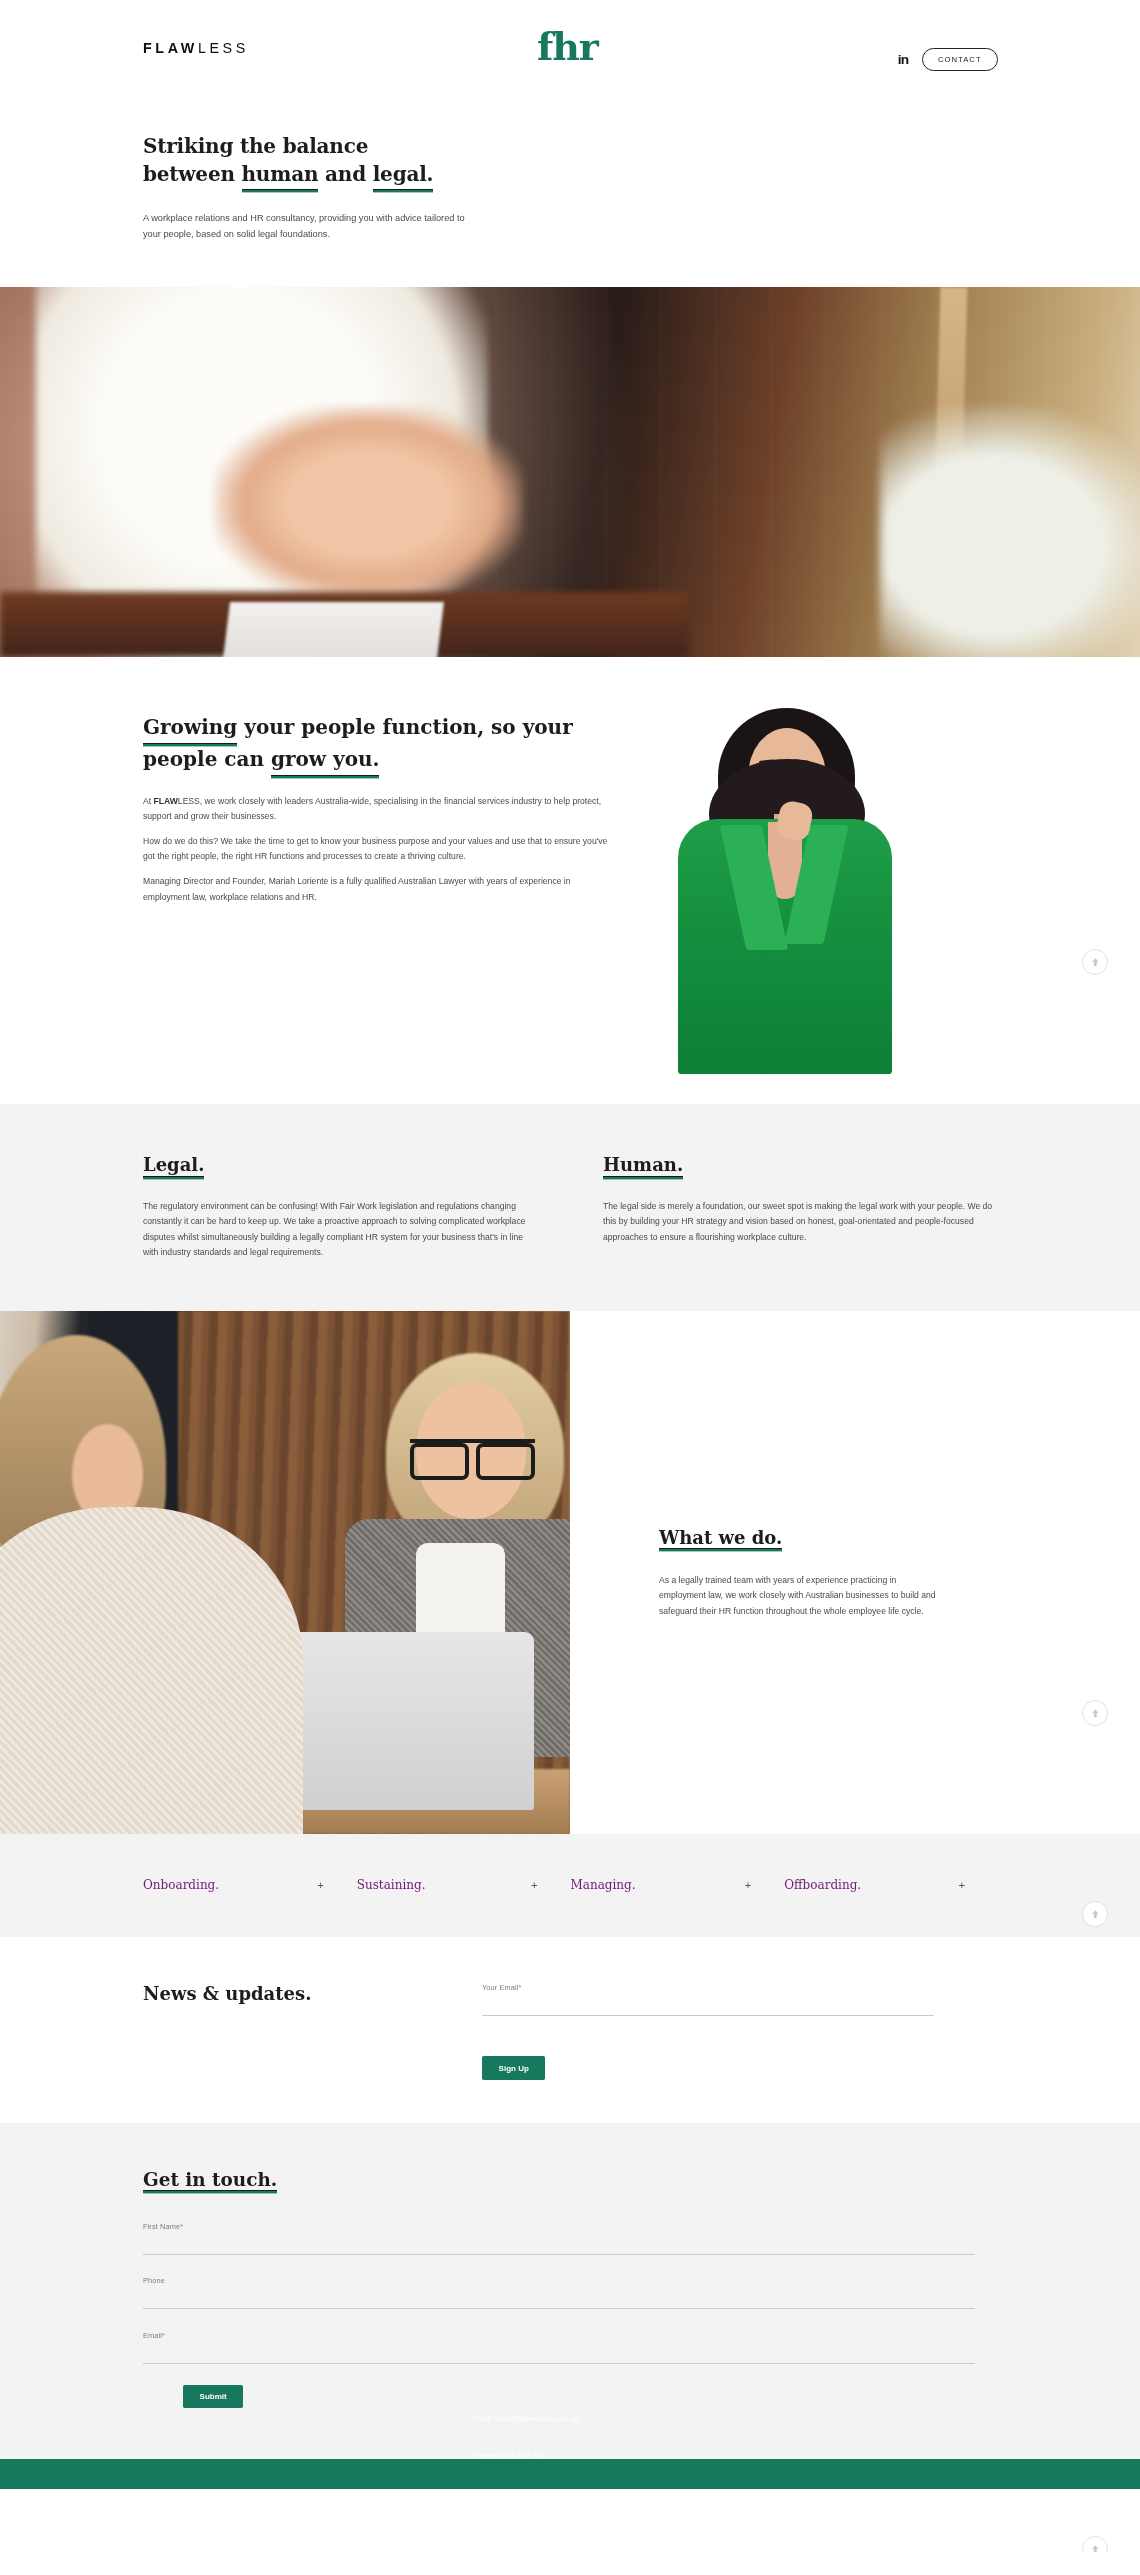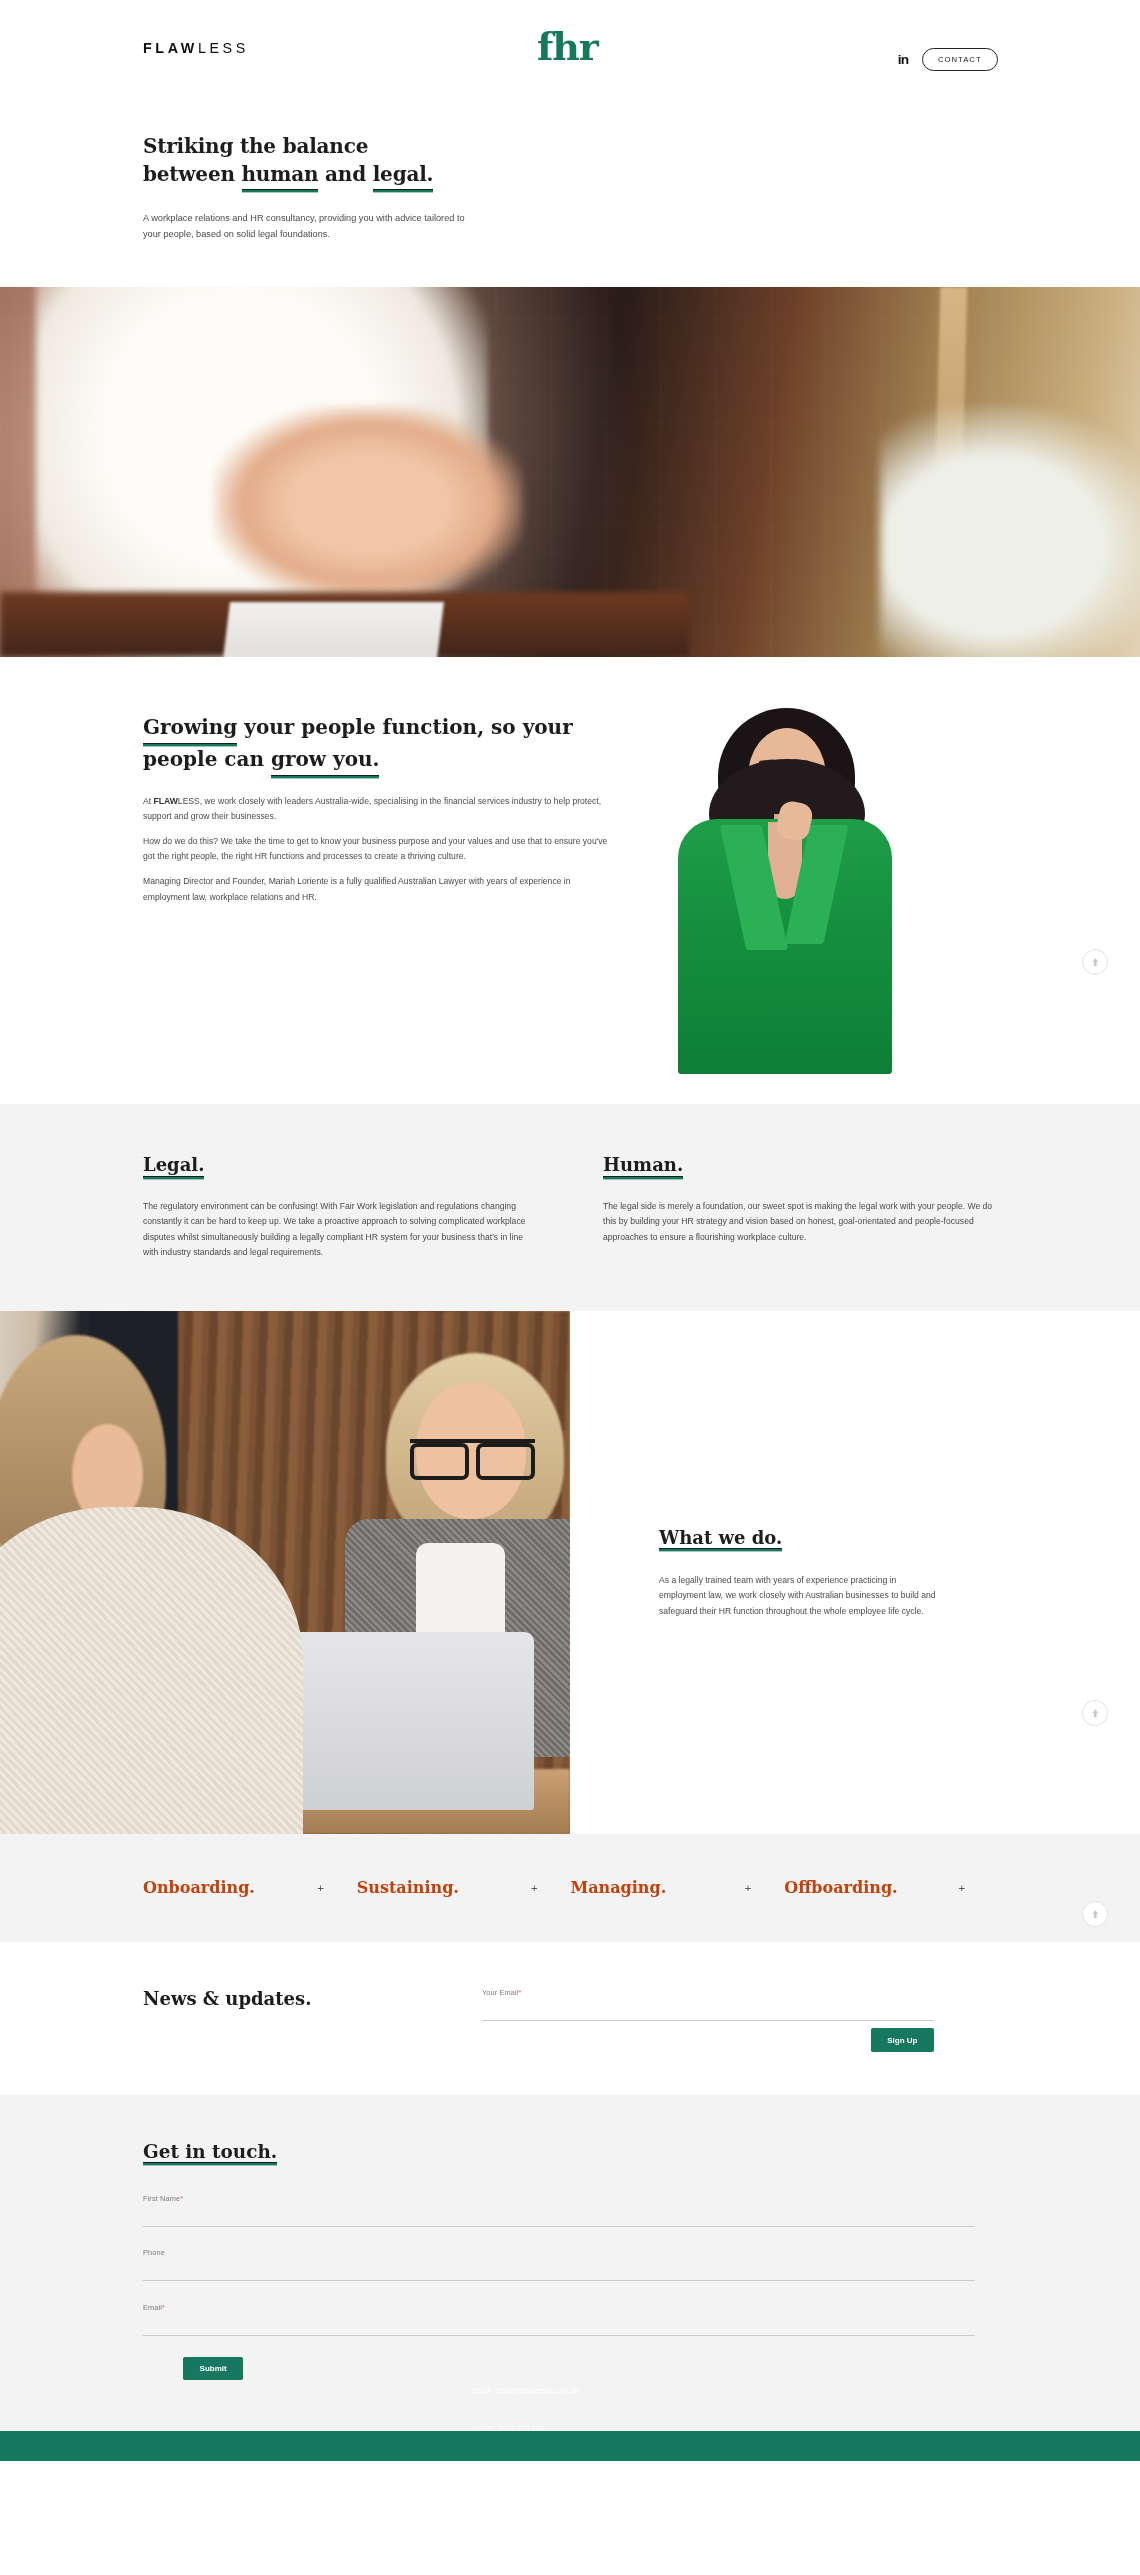--- a/index.html
+++ b/index.html
@@ -199,7 +199,7 @@
   .acc{background:var(--grey-bg);padding:44px 0 45px;}
   .acc-row{width:855px;margin:0 auto;display:flex;}
   .acc-item{flex:1;display:flex;align-items:center;justify-content:space-between;padding-right:33px;cursor:pointer;}
-  .acc-label{font-family:"DejaVu Serif",serif;font-weight:700;font-size:16px;color:#c2410c;}
+  .acc-label{font-family:"DejaVu Serif",serif;font-weight:400;font-size:12px;color:#701a75;}
   .acc-plus{font-size:11.3px;color:#555;font-weight:400;}
 
   

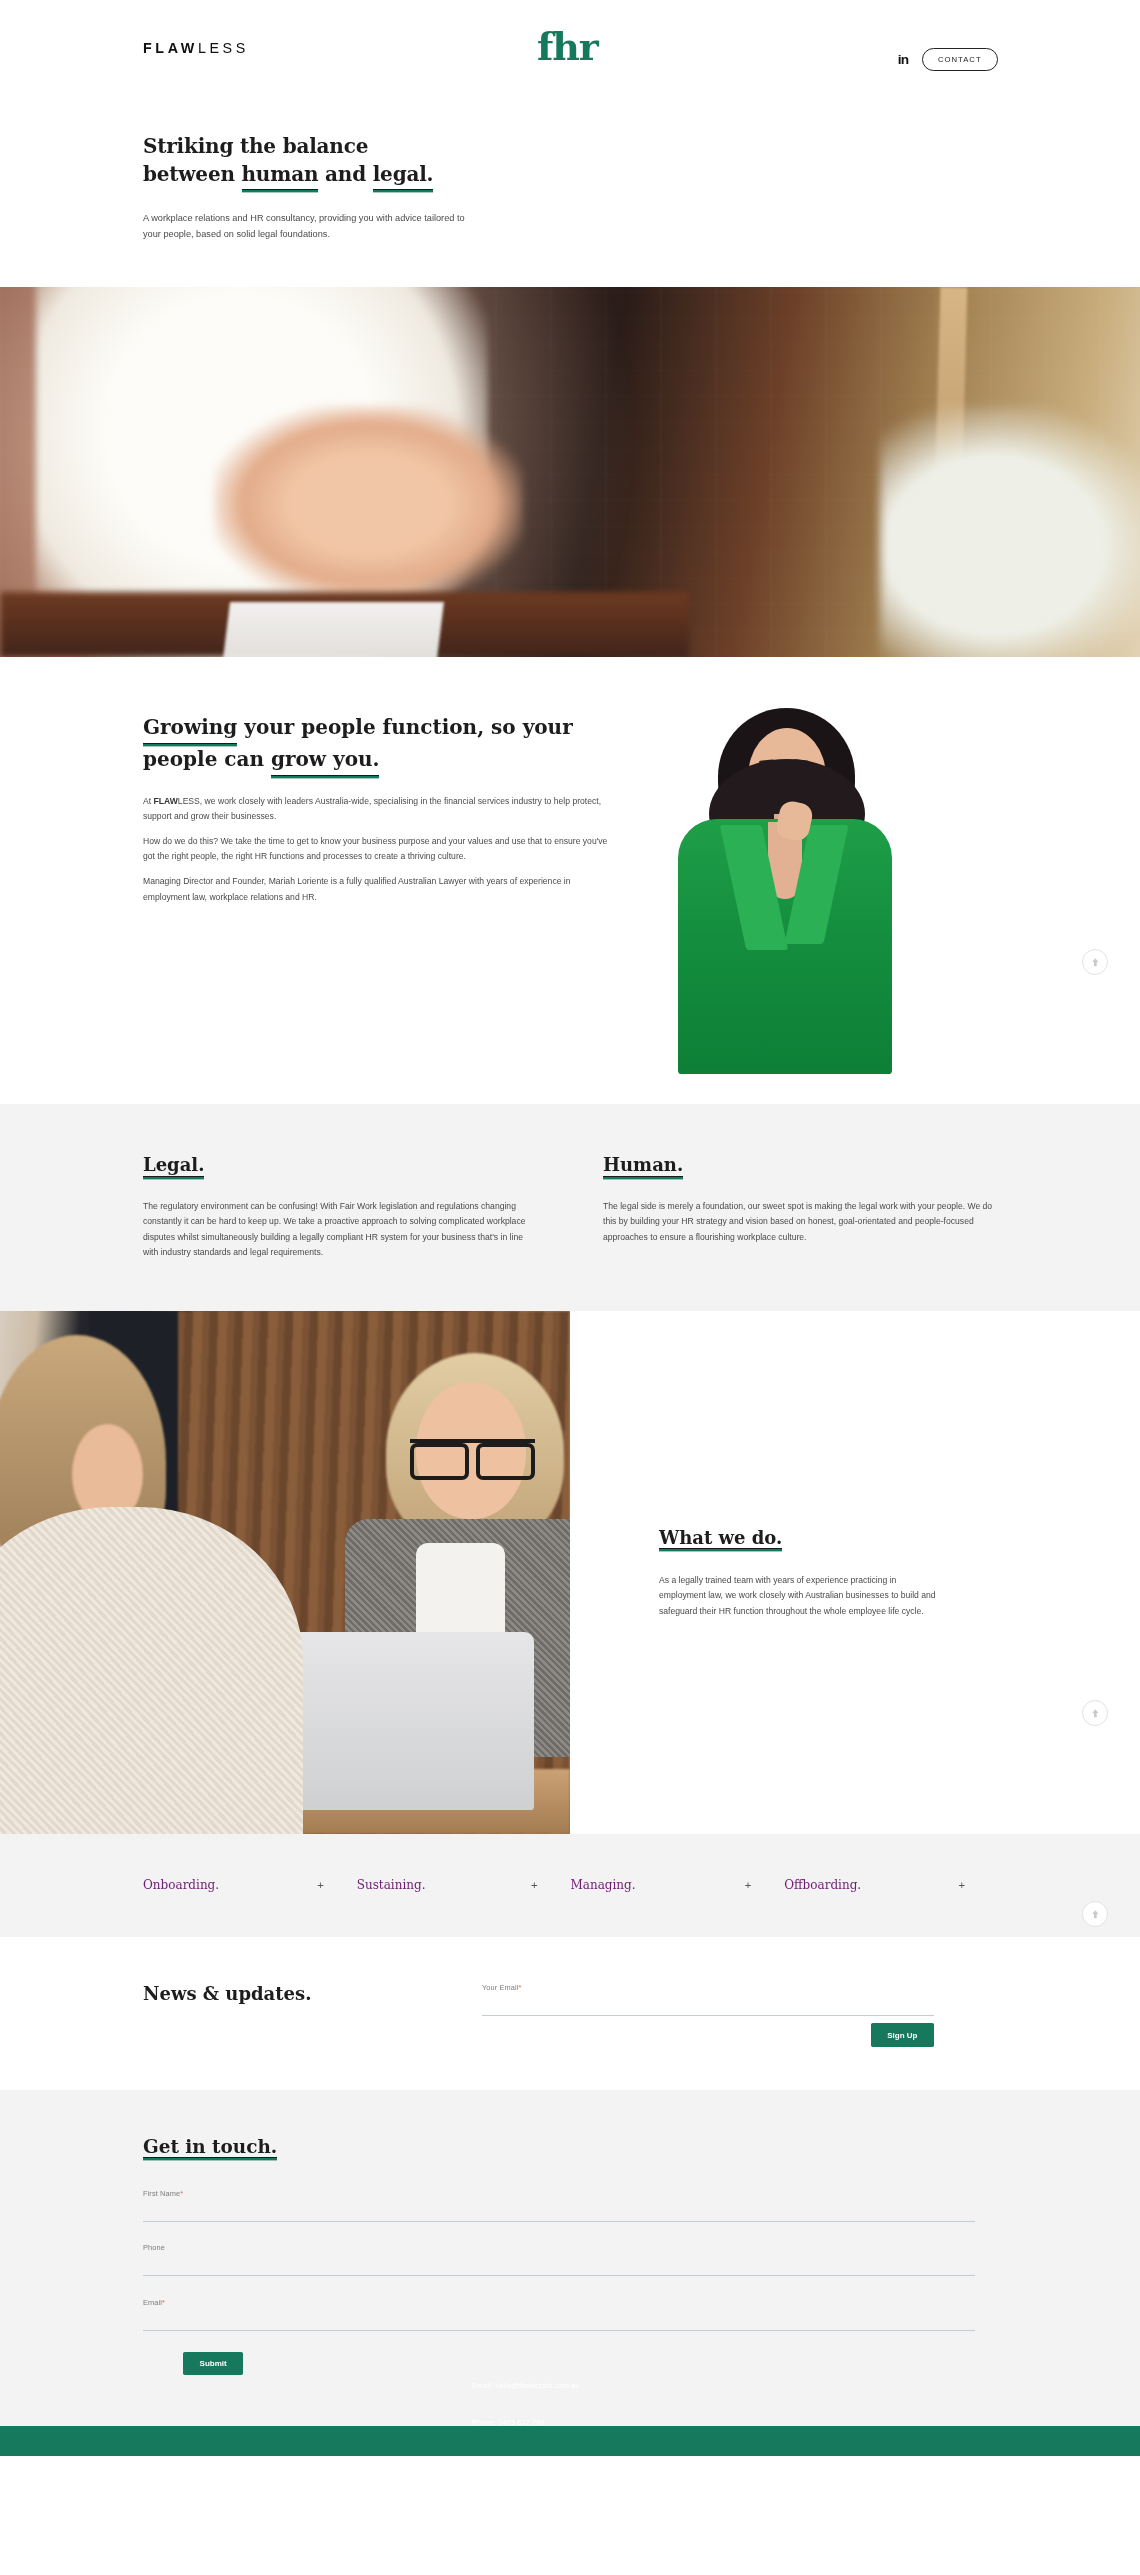--- a/index.html
+++ b/index.html
@@ -222,7 +222,7 @@
     padding:7.1px 16.6px;font-size:8px;font-weight:700;cursor:pointer;
     font-family:"Liberation Sans",sans-serif;
   }
-  .signup-row{display:flex;justify-content:flex-end;margin-top:7px;}
+  .signup-row{display:flex;justify-content:flex-start;margin-top:40px;}
 
   
   .git{background:var(--grey-bg);padding:46px 0 51px;}

